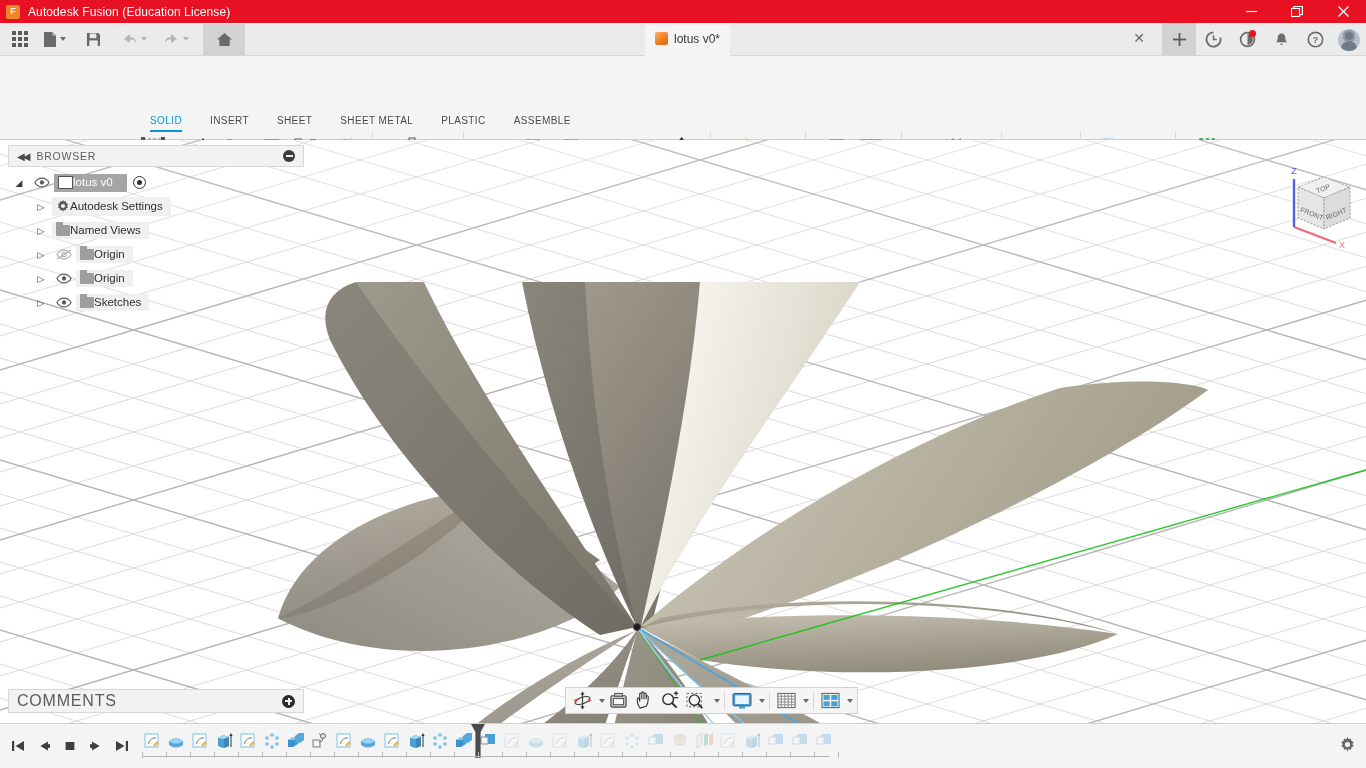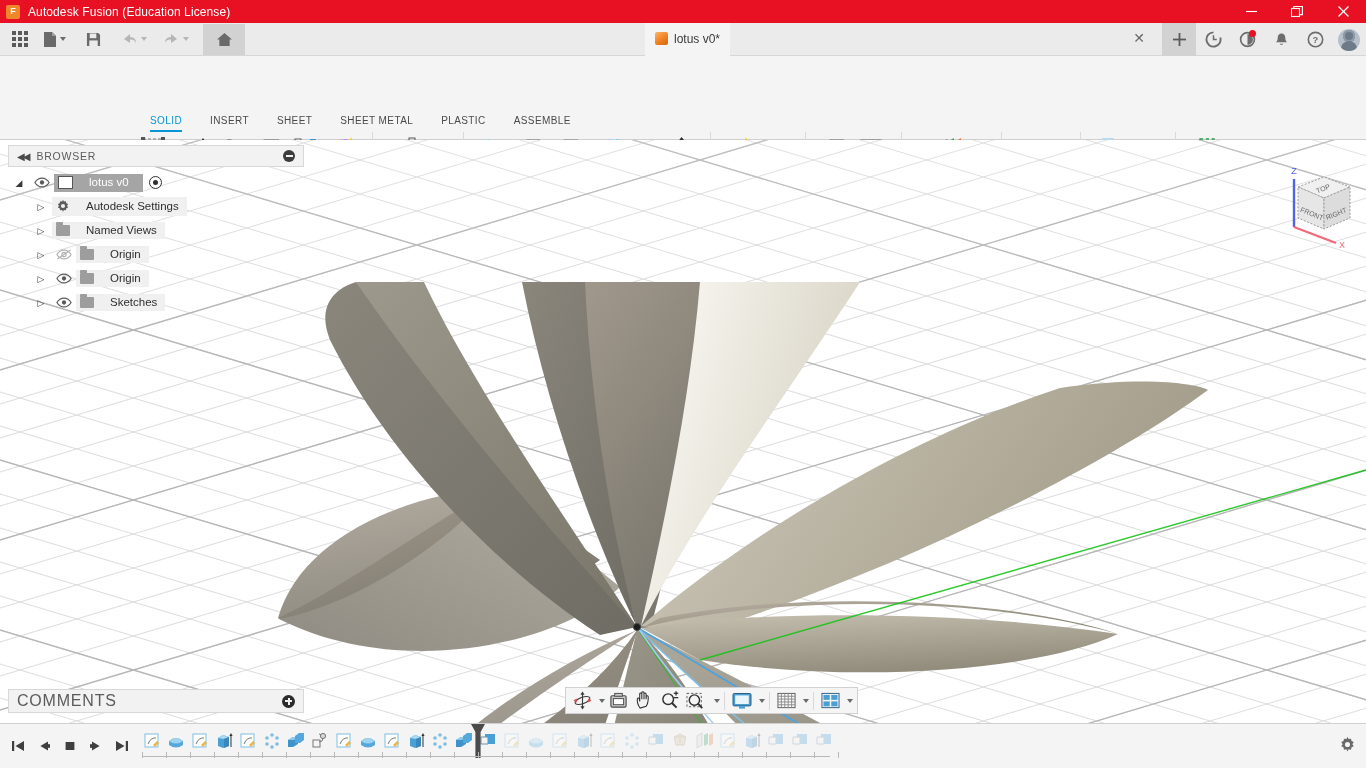--- a/index.html
+++ b/index.html
@@ -139,7 +139,7 @@
   .brow .eye { width: 24px; display:flex; align-items:center;
     justify-content:center; flex: 0 0 24px; }
   .brow .namechip { background: #f0f0f0; padding: 2px 8px 3px 4px;
-    display: flex; align-items: center; gap: 16px; }
+    display: flex; align-items: center; gap: 0; }
   .brow.root .namechip { background: #a5a5a5; color: #ffffff; padding-right: 14px;}
   .folder { width: 14px; height: 11px; background: #9d9d9d; border-radius: 1px;
     position: relative; flex: 0 0 14px;}

